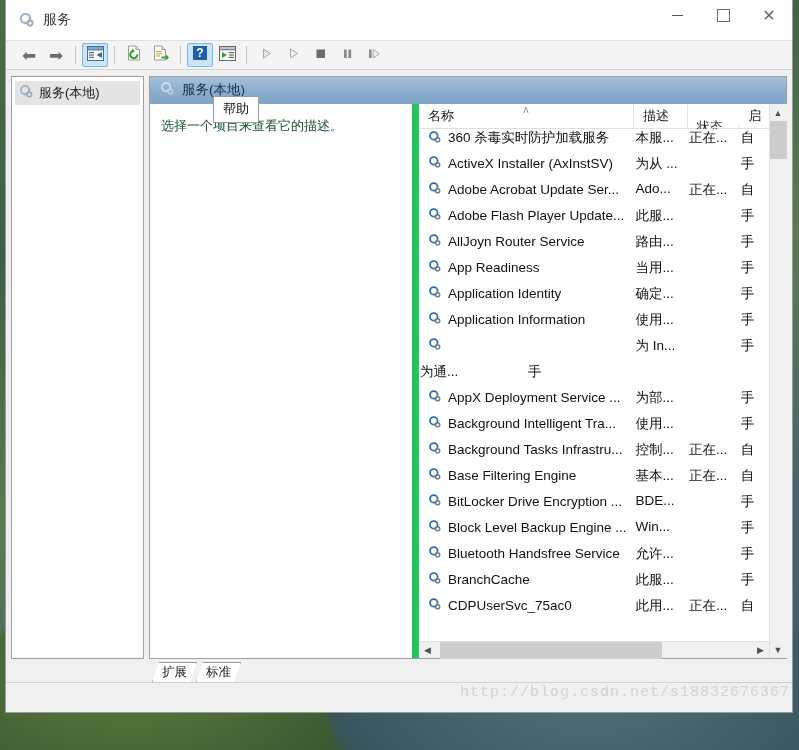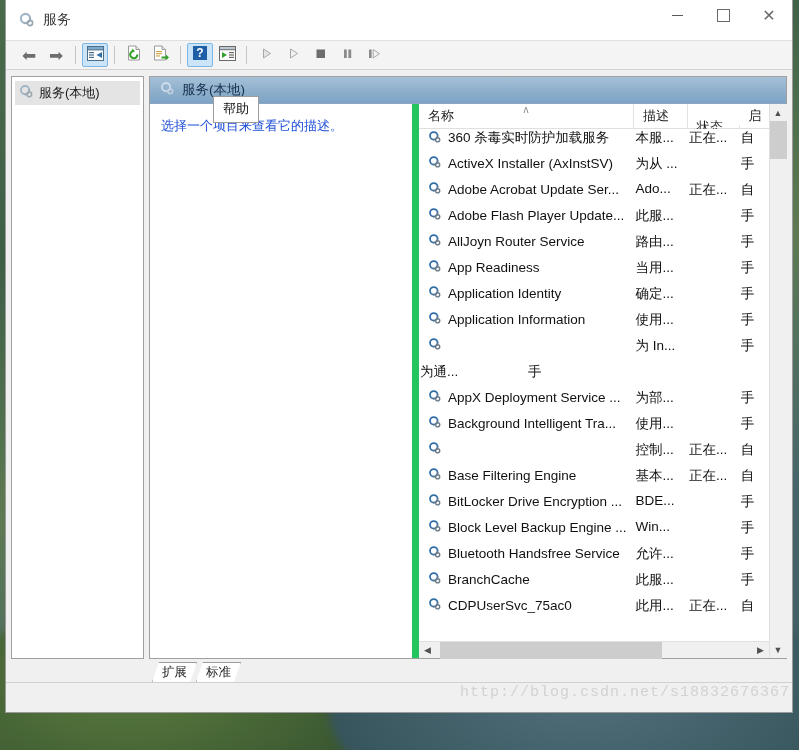--- a/index.html
+++ b/index.html
@@ -122,7 +122,7 @@
   .detail-body { flex: 1 1 auto; display: flex; min-height: 0; }
   .desc-col {
     width: 262px; flex: 0 0 auto; padding: 12px 10px 0 11px;
-    font-size: 13px; color: #1d4ed8; line-height: 1.5;
+    font-size: 13px; color: #14532d; line-height: 1.5;
   }
 
   

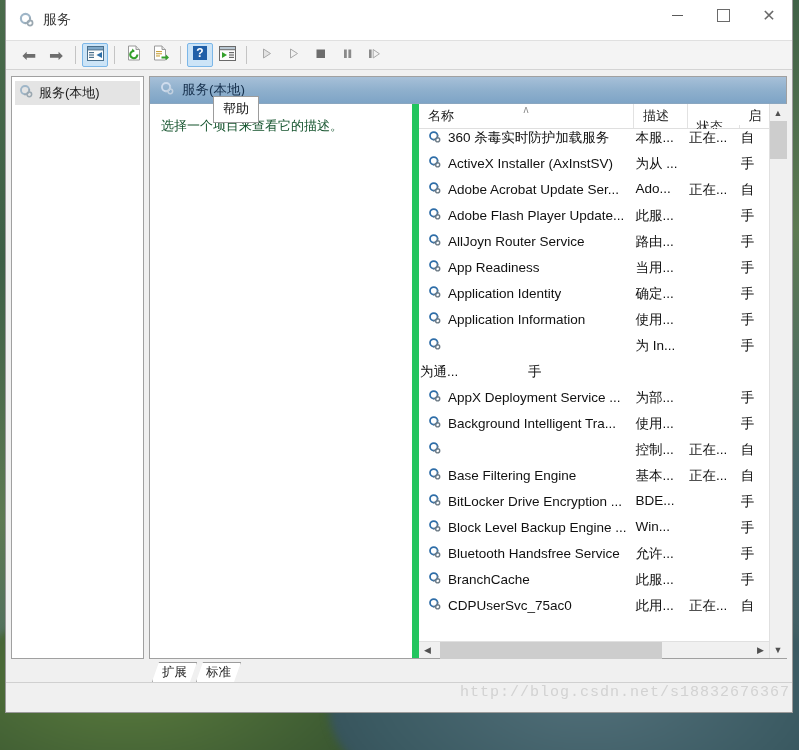--- a/index.html
+++ b/index.html
@@ -593,6 +593,7 @@
     <rect x="10.3" y="5.5" width="1.5" height="1.8" fill="#6d7b86"></rect>
     <rect x="5.7" y="10.5" width="1.6" height="1.5" fill="#6d7b86"></rect>
   </svg></span>
+                  <span>Background Tasks Infrastru...</span>
                 </div>
                 <div class="cell-desc">控制...</div>
                 <div class="cell-state">正在...</div>

